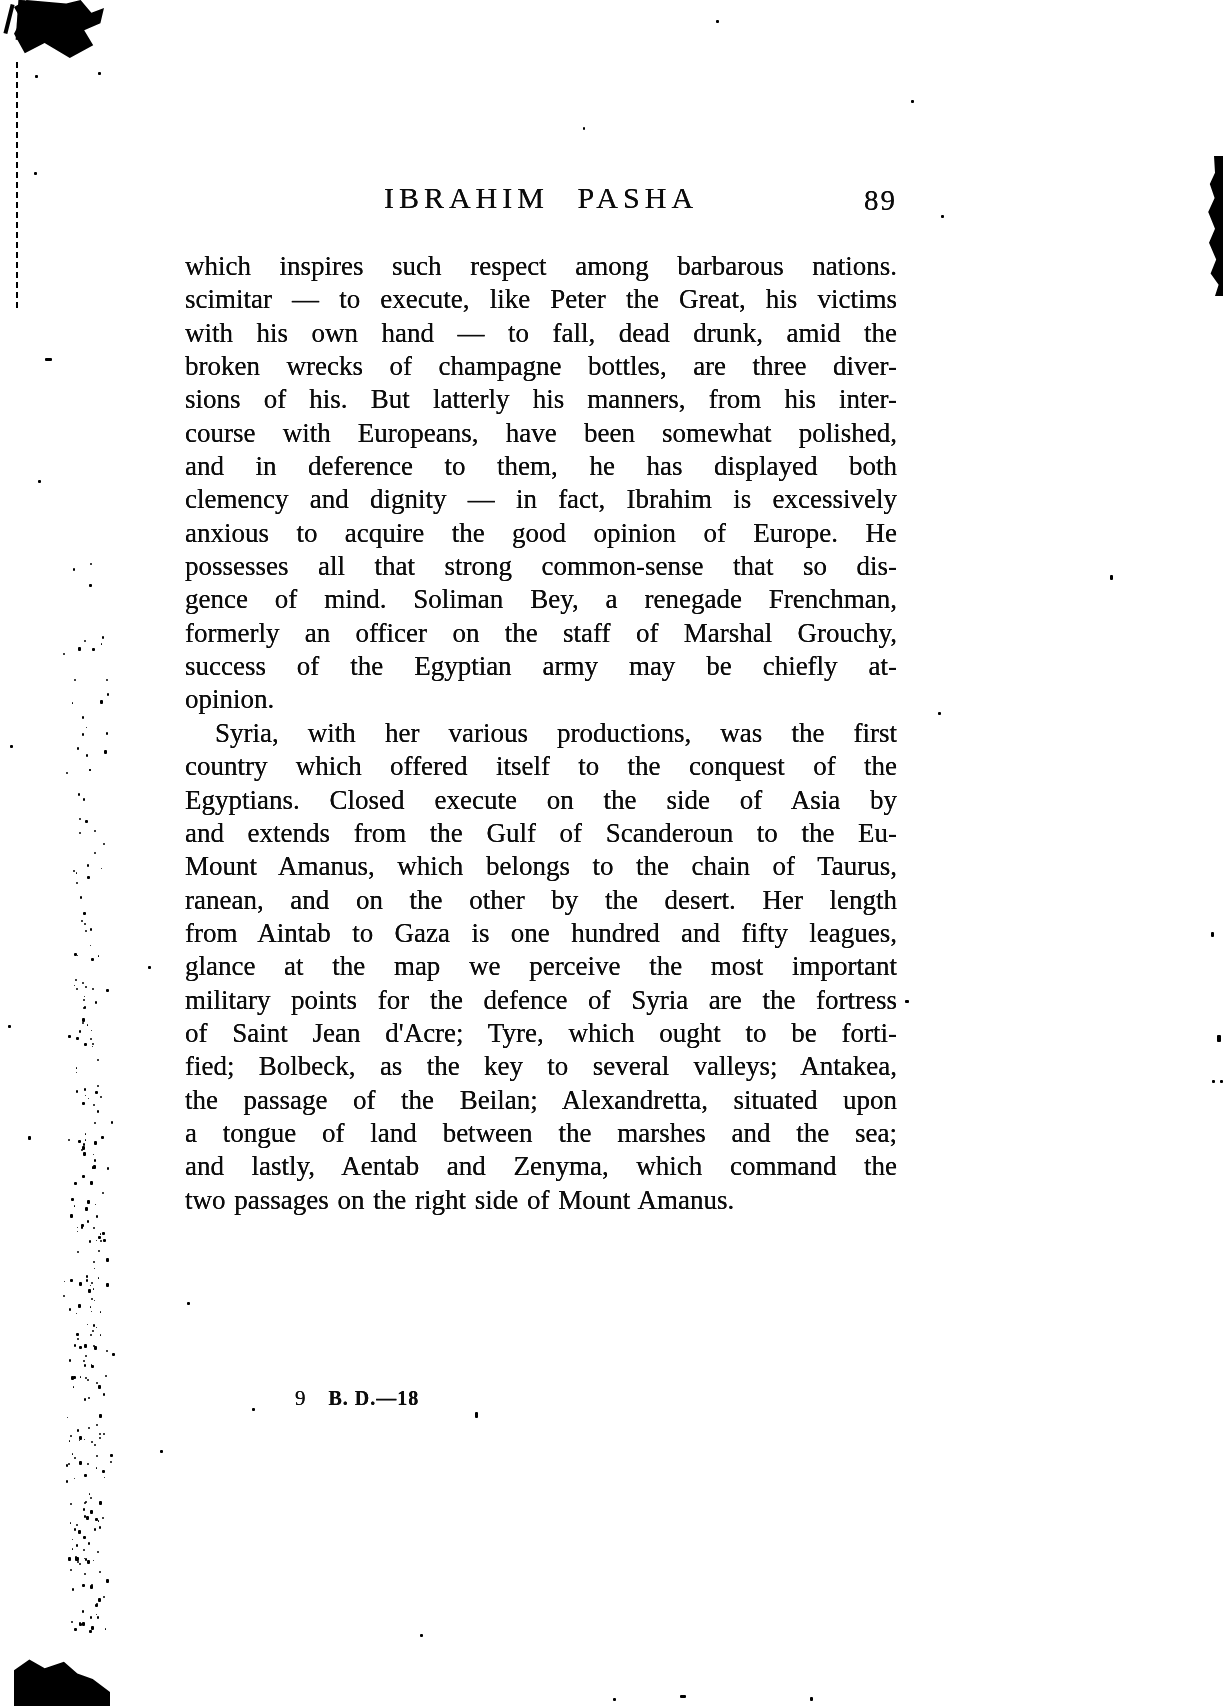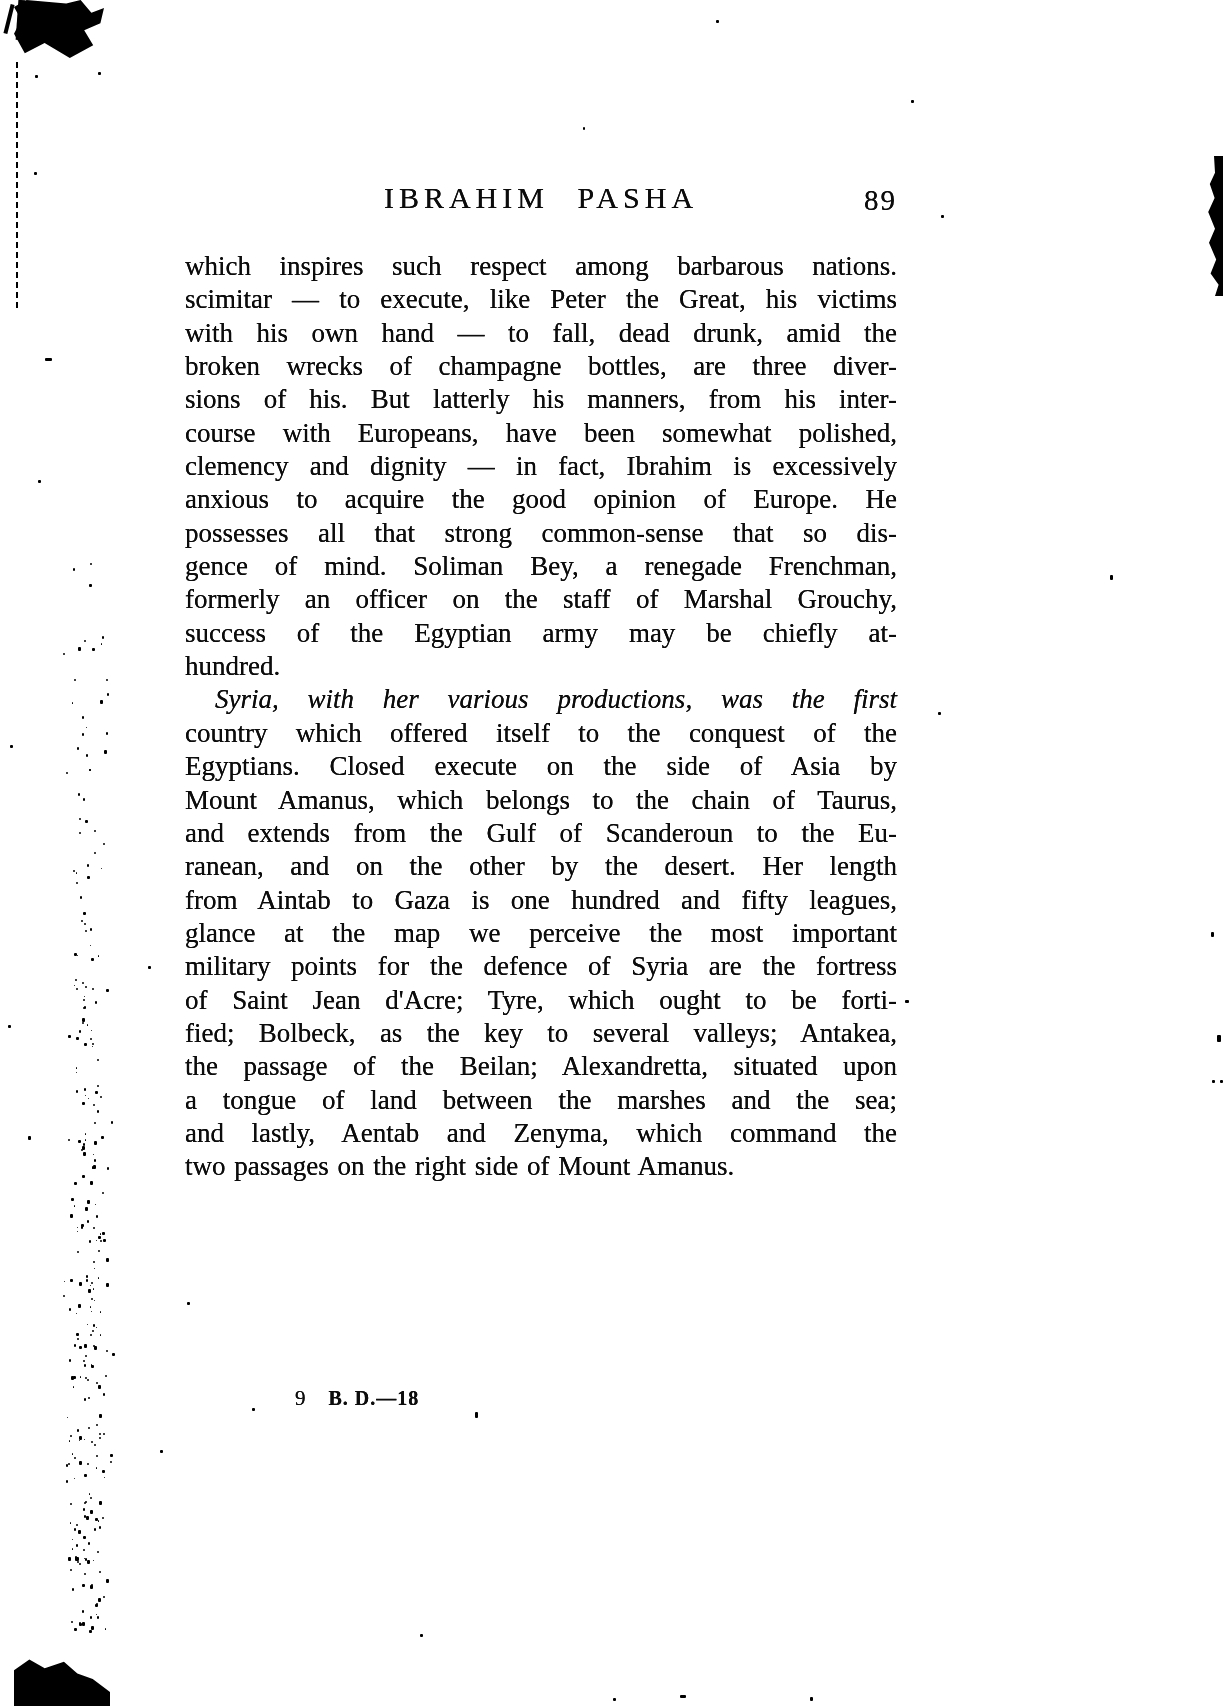--- a/index.html
+++ b/index.html
@@ -389,6 +389,7 @@
         <div class="line">broken wrecks of champagne bottles, are three diver-</div>
         <div class="line">sions of his. But latterly his manners, from his inter-</div>
         <div class="line">course with Europeans, have been somewhat polished,</div>
+        <div class="line">and in deference to them, he has displayed both</div>
         <div class="line">clemency and dignity — in fact, Ibrahim is excessively</div>
         <div class="line">anxious to acquire the good opinion of Europe. He</div>
         <div class="line">possesses all that strong common-sense that so dis-</div>

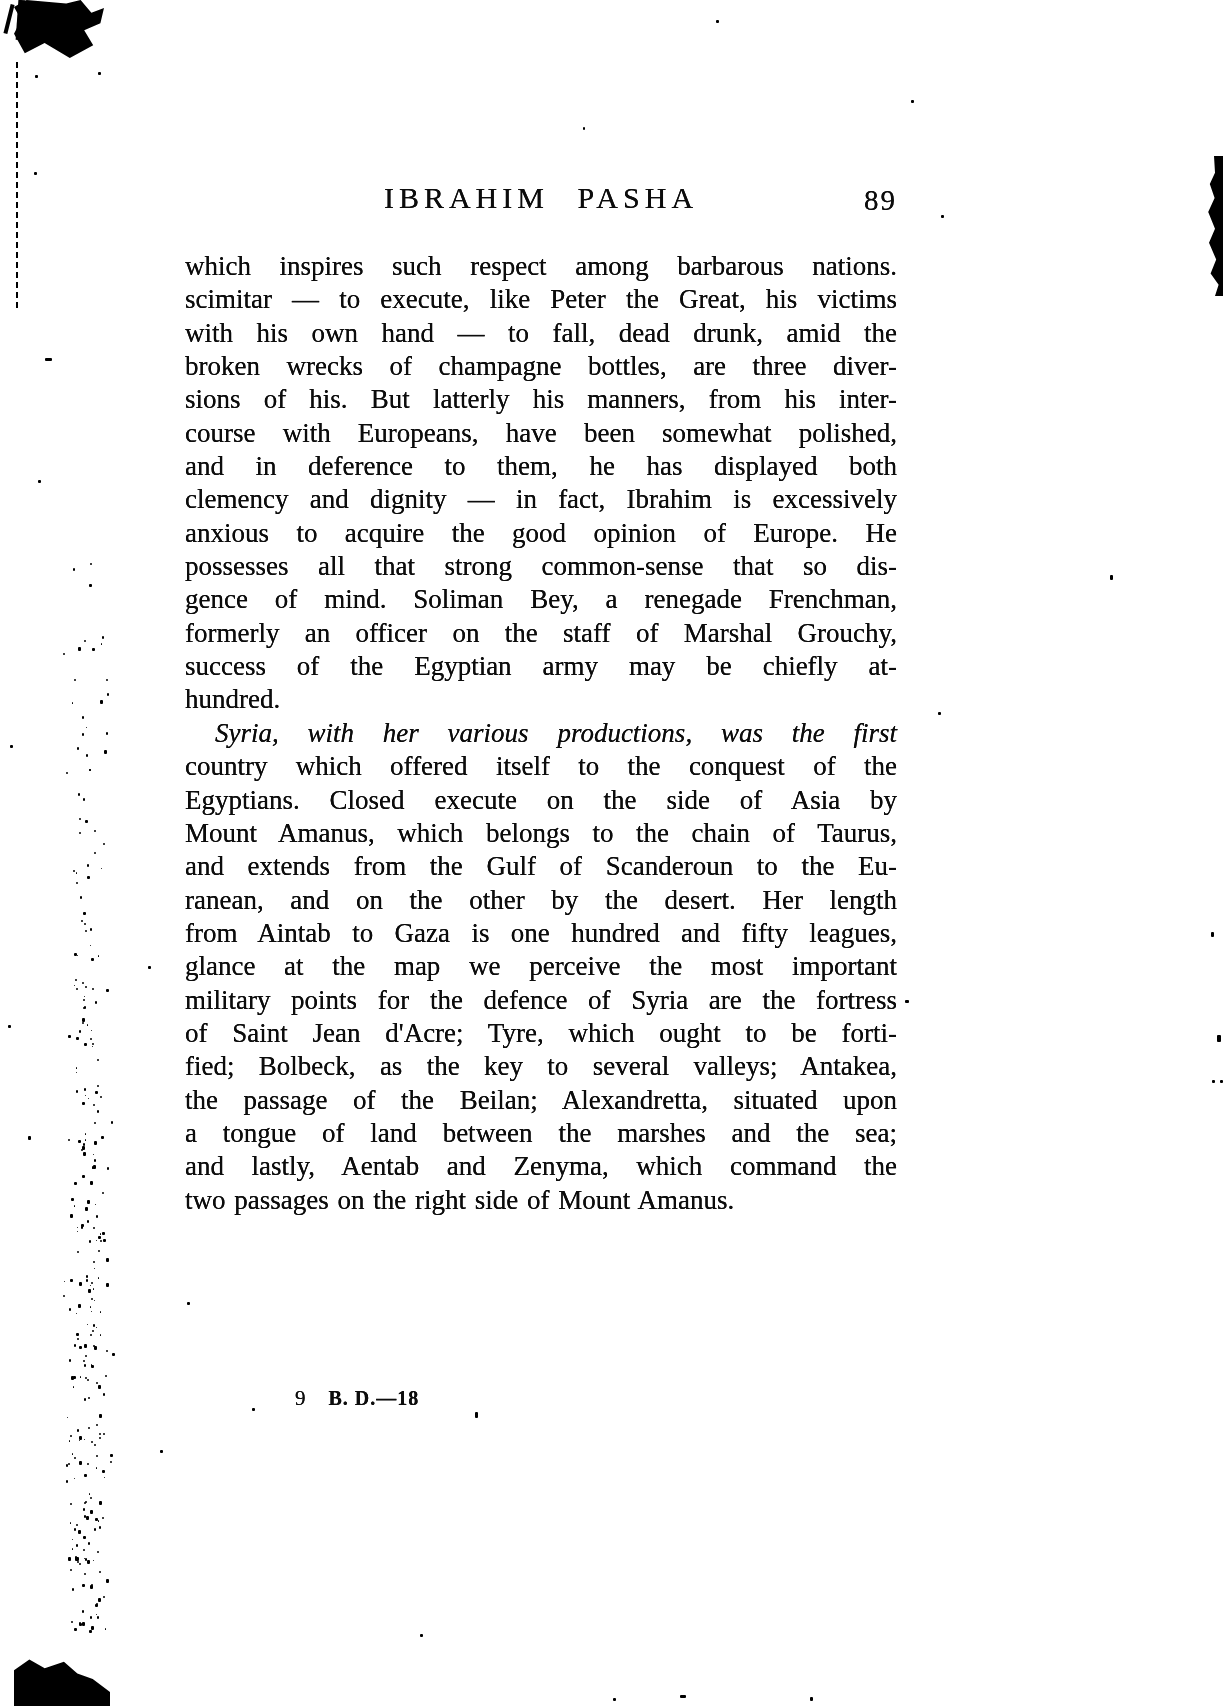--- a/index.html
+++ b/index.html
@@ -396,7 +396,7 @@
         <div class="line">gence of mind. Soliman Bey, a renegade Frenchman,</div>
         <div class="line">formerly an officer on the staff of Marshal Grouchy,</div>
         <div class="line">success of the Egyptian army may be chiefly at-</div>
-        <div class="line flush">hundred.</div>
+        <div class="line flush">opinion.</div>
         <div class="line indent">Syria, with her various productions, was the first</div>
         <div class="line">country which offered itself to the conquest of the</div>
         <div class="line">Egyptians. Closed execute on the side of Asia by</div>

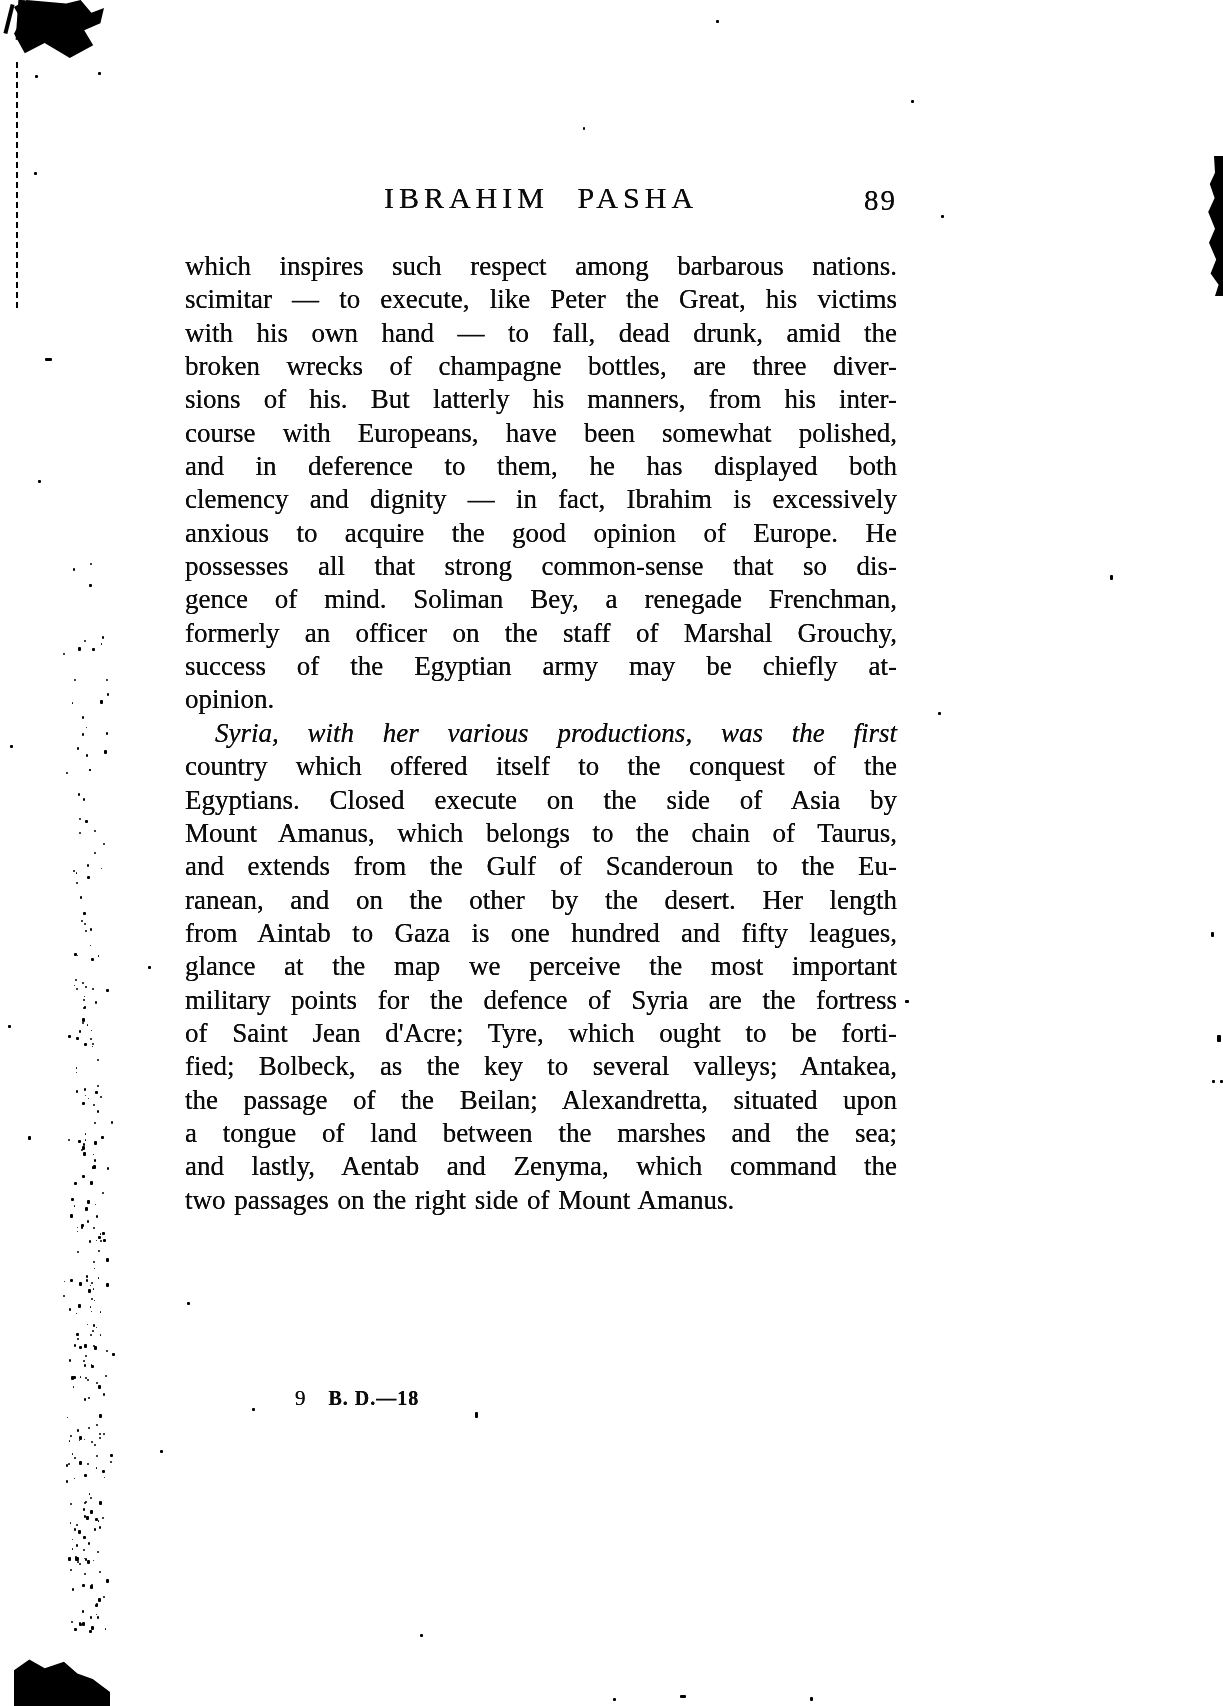--- a/index.html
+++ b/index.html
@@ -27,7 +27,7 @@
     word-spacing:2px;
   }
   .line{text-align:justify;text-align-last:justify;white-space:normal;height:33.35px;overflow:visible;}
-  .line.indent{padding-left:30px;font-style:italic;}
+  .line.indent{padding-left:30px;}
   .line.flush{text-align:left;text-align-last:left;}
   .signature{
     position:absolute;left:110px;top:1386px;font-size:20px;letter-spacing:1px;

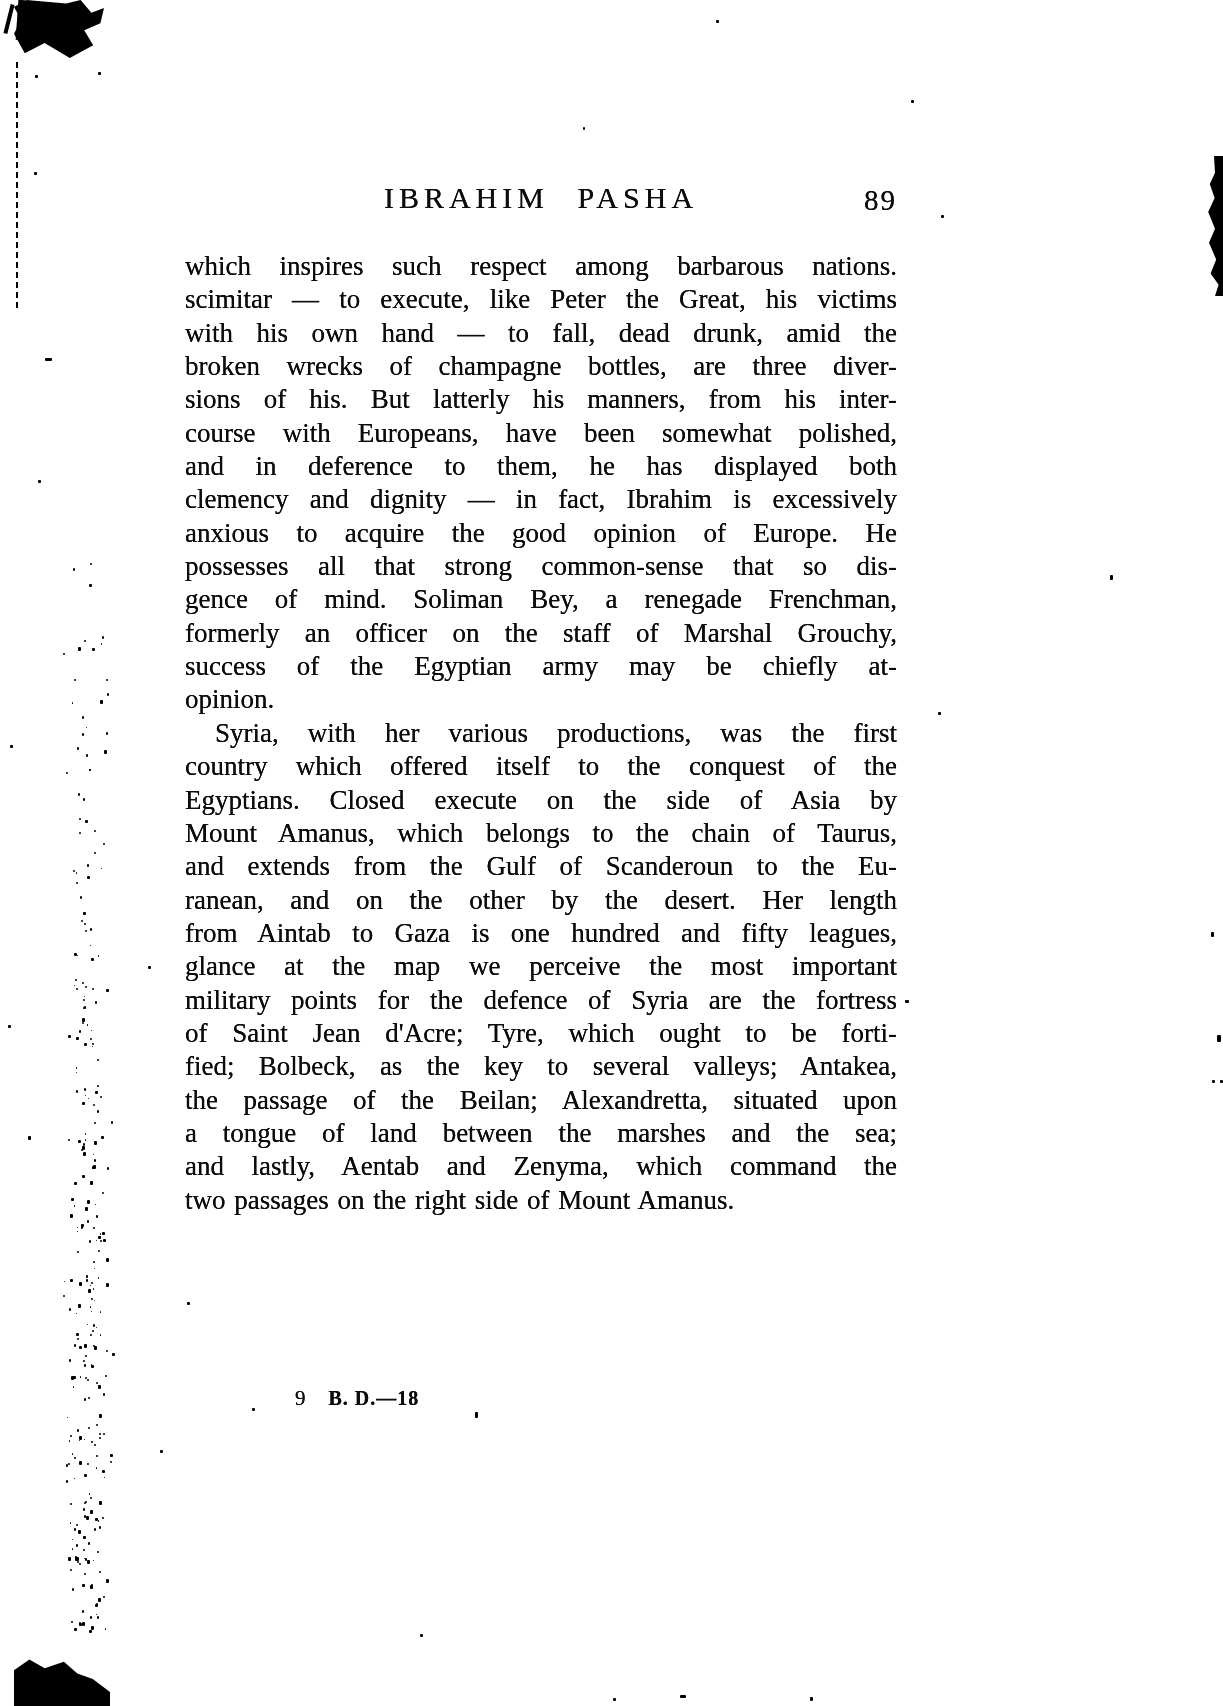--- a/index.html
+++ b/index.html
@@ -400,8 +400,8 @@
         <div class="line indent">Syria, with her various productions, was the first</div>
         <div class="line">country which offered itself to the conquest of the</div>
         <div class="line">Egyptians. Closed execute on the side of Asia by</div>
+        <div class="line">and extends from the Gulf of Scanderoun to the Eu-</div>
         <div class="line">Mount Amanus, which belongs to the chain of Taurus,</div>
-        <div class="line">and extends from the Gulf of Scanderoun to the Eu-</div>
         <div class="line">ranean, and on the other by the desert. Her length</div>
         <div class="line">from Aintab to Gaza is one hundred and fifty leagues,</div>
         <div class="line">glance at the map we perceive the most important</div>

